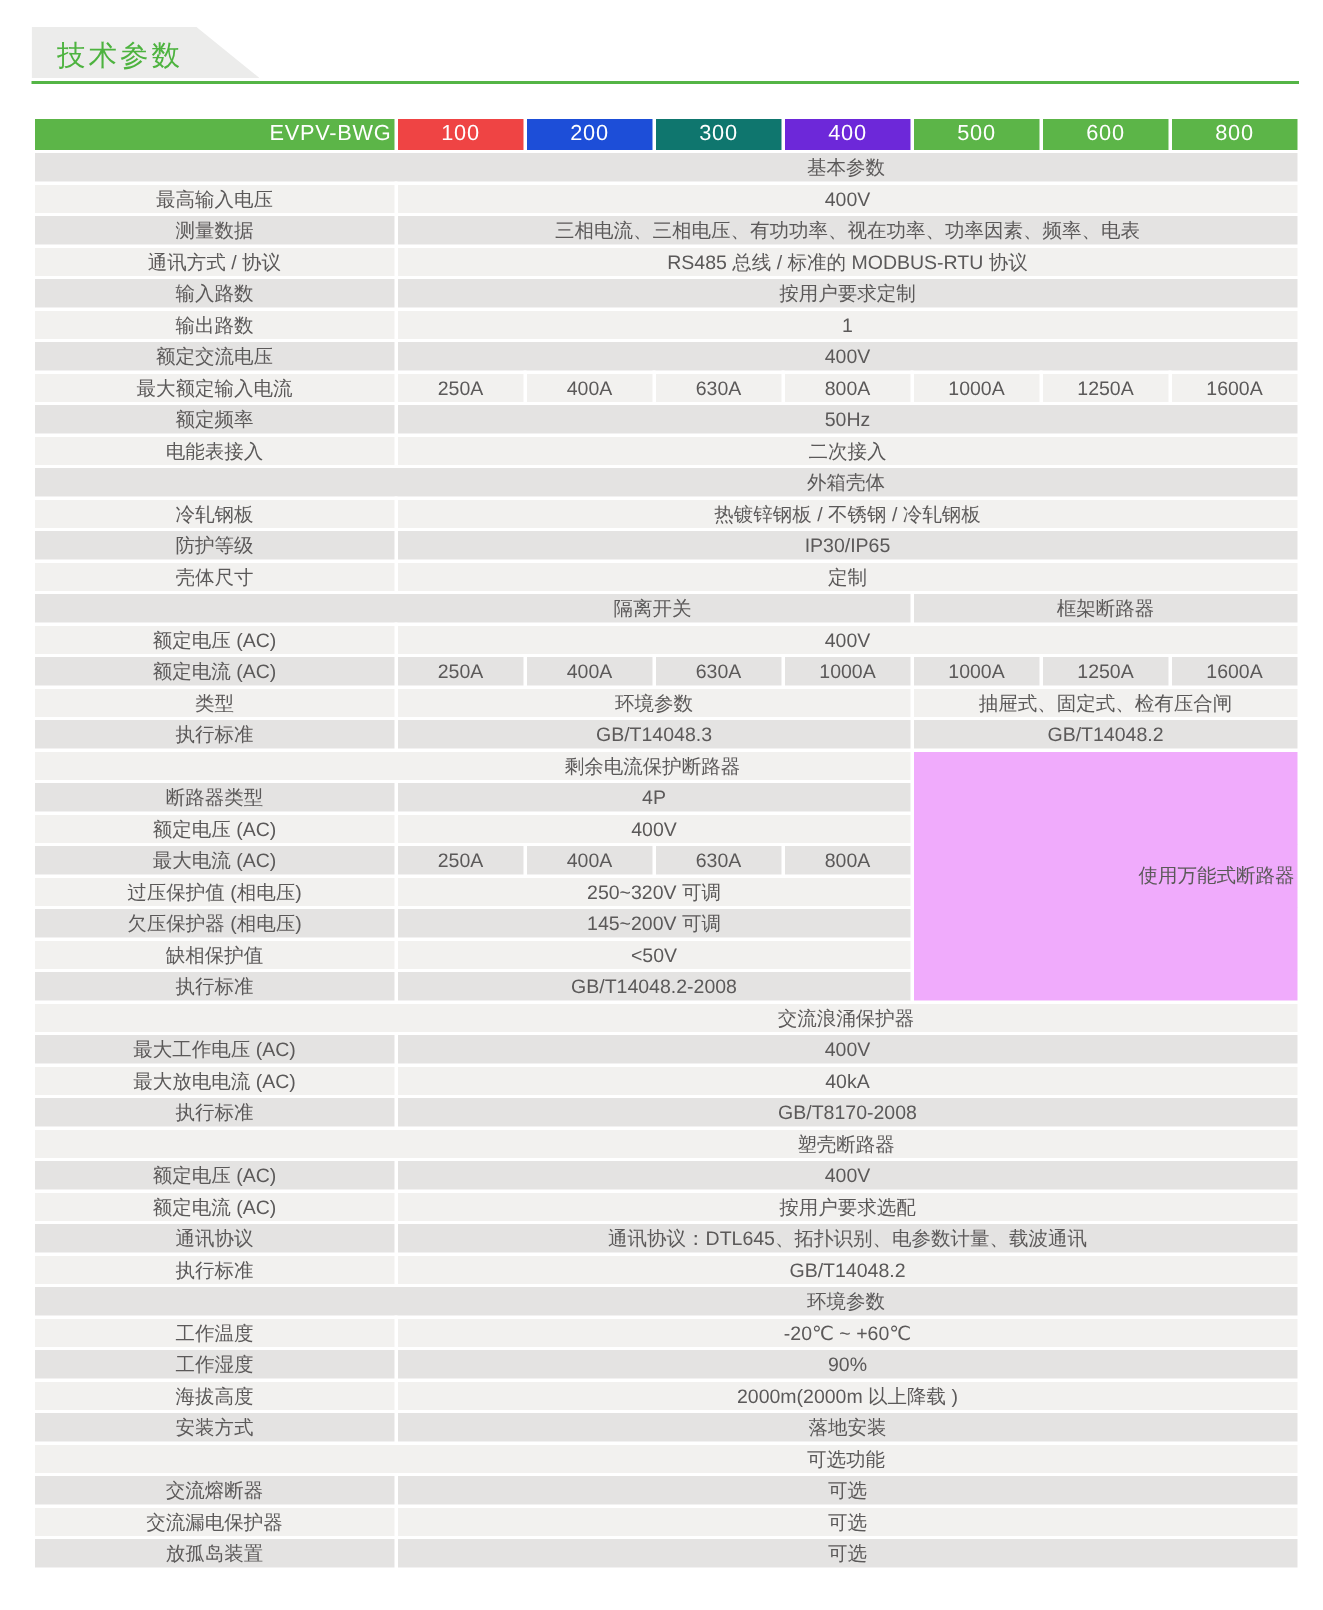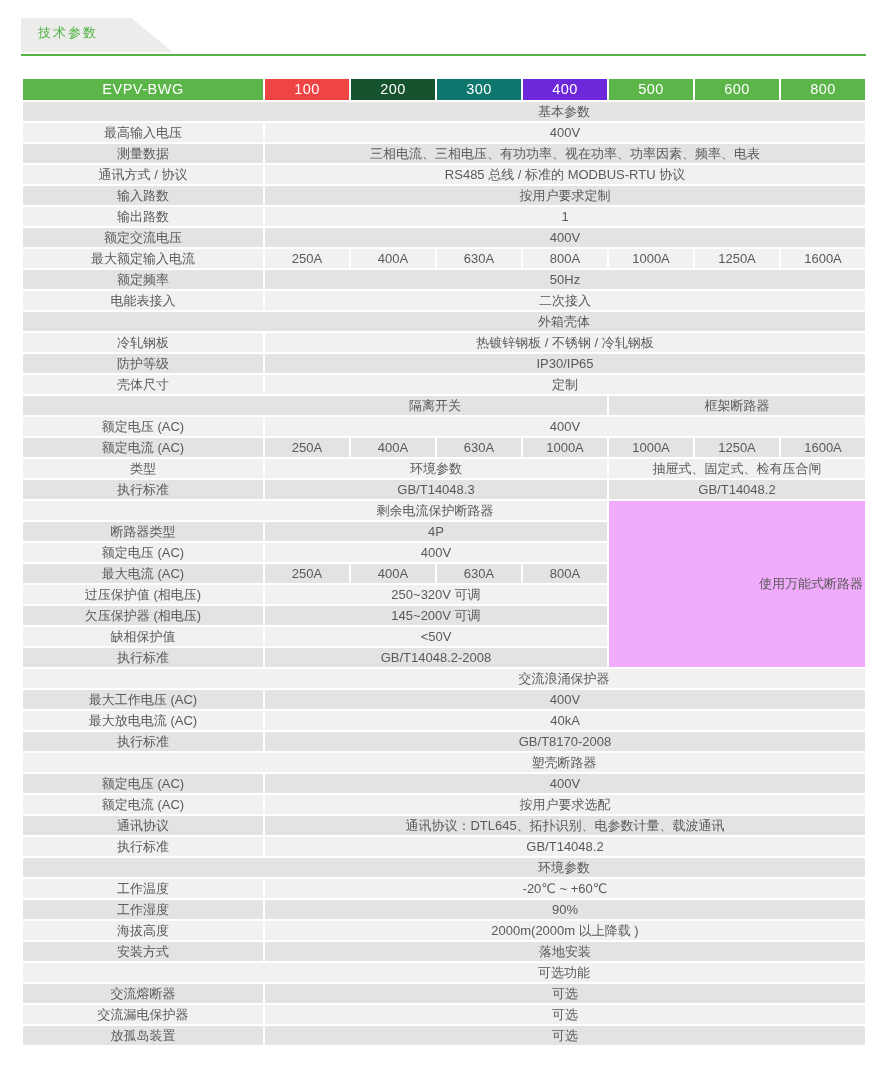--- a/index.html
+++ b/index.html
@@ -10,7 +10,7 @@
   .title-wrap{position:relative;height:34px;}
   .title-bg{position:absolute;left:0;top:0;width:152px;height:34px;background:#ececeb;
     clip-path:polygon(0 0,110px 0,152px 34px,0 34px);}
-  .title-text{position:absolute;left:17px;top:6px;font-size:13px;color:#4db33f;letter-spacing:2px;}
+  .title-text{position:absolute;left:17px;top:6px;font-size:19px;color:#4db33f;letter-spacing:2px;}
   .green-rule{height:2px;margin-top:2px;}
 
   

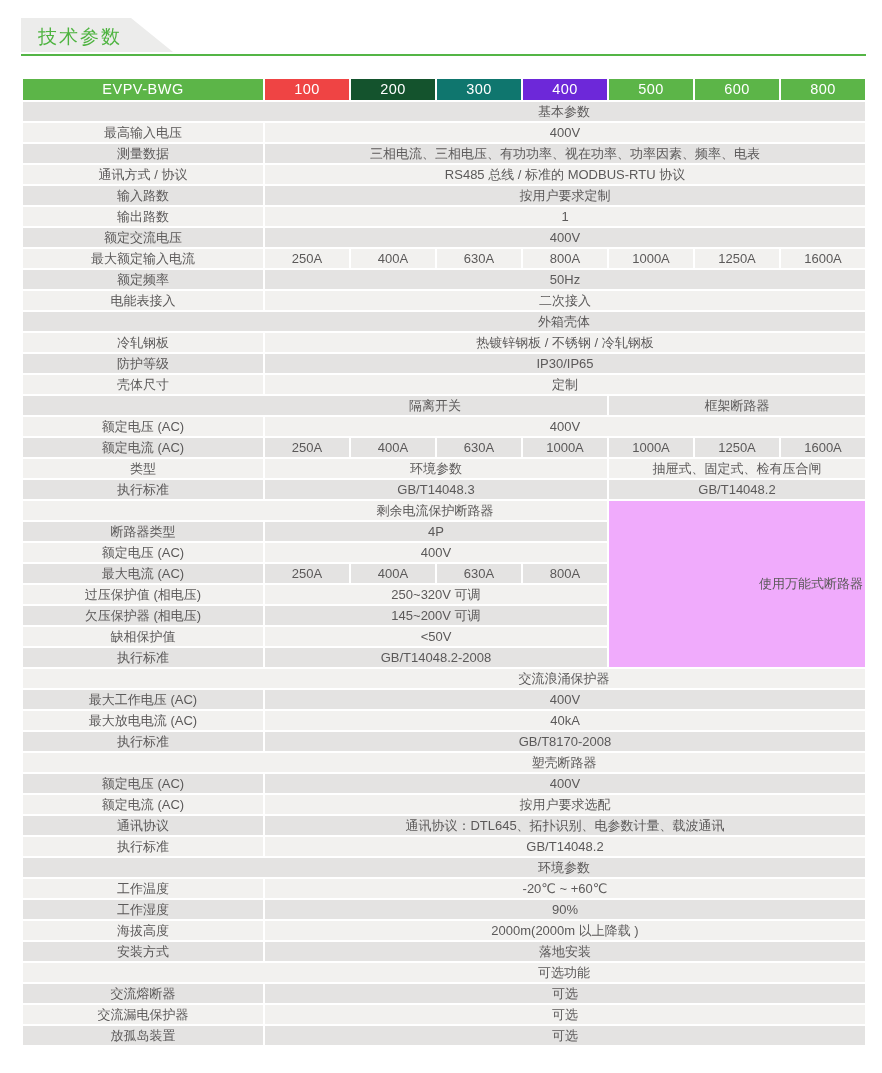--- a/index.html
+++ b/index.html
@@ -47,7 +47,7 @@
       </colgroup>
     <thead>
       <tr>
-          <td style="background: rgb(92, 181, 72);">EVPV-BWG</td>
+          <td style="background: rgb(92, 181, 72); text-align: right;">EVPV-BWG</td>
           <td style="background: #ef4444;">100</td>
           <td style="background: #14532d;">200</td>
           <td style="background: #0f766e;">300</td>

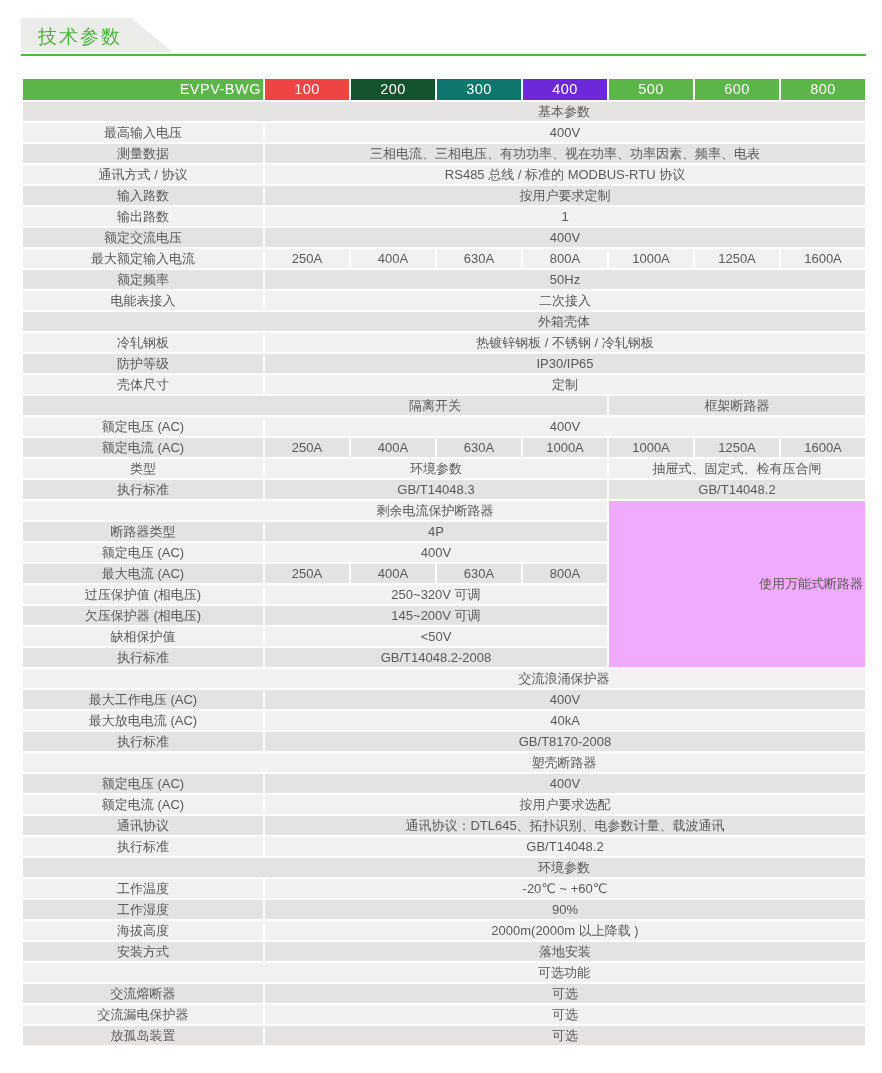--- a/index.html
+++ b/index.html
@@ -49,7 +49,7 @@
       <tr>
           <td style="background: rgb(92, 181, 72); text-align: right;">EVPV-BWG</td>
           <td style="background: #ef4444;">100</td>
-          <td style="background: #14532d;">200</td>
+          <td style="background: #1d4ed8;">200</td>
           <td style="background: #0f766e;">300</td>
           <td style="background: #6d28d9;">400</td>
           <td style="background: rgb(92, 181, 72);">500</td>

